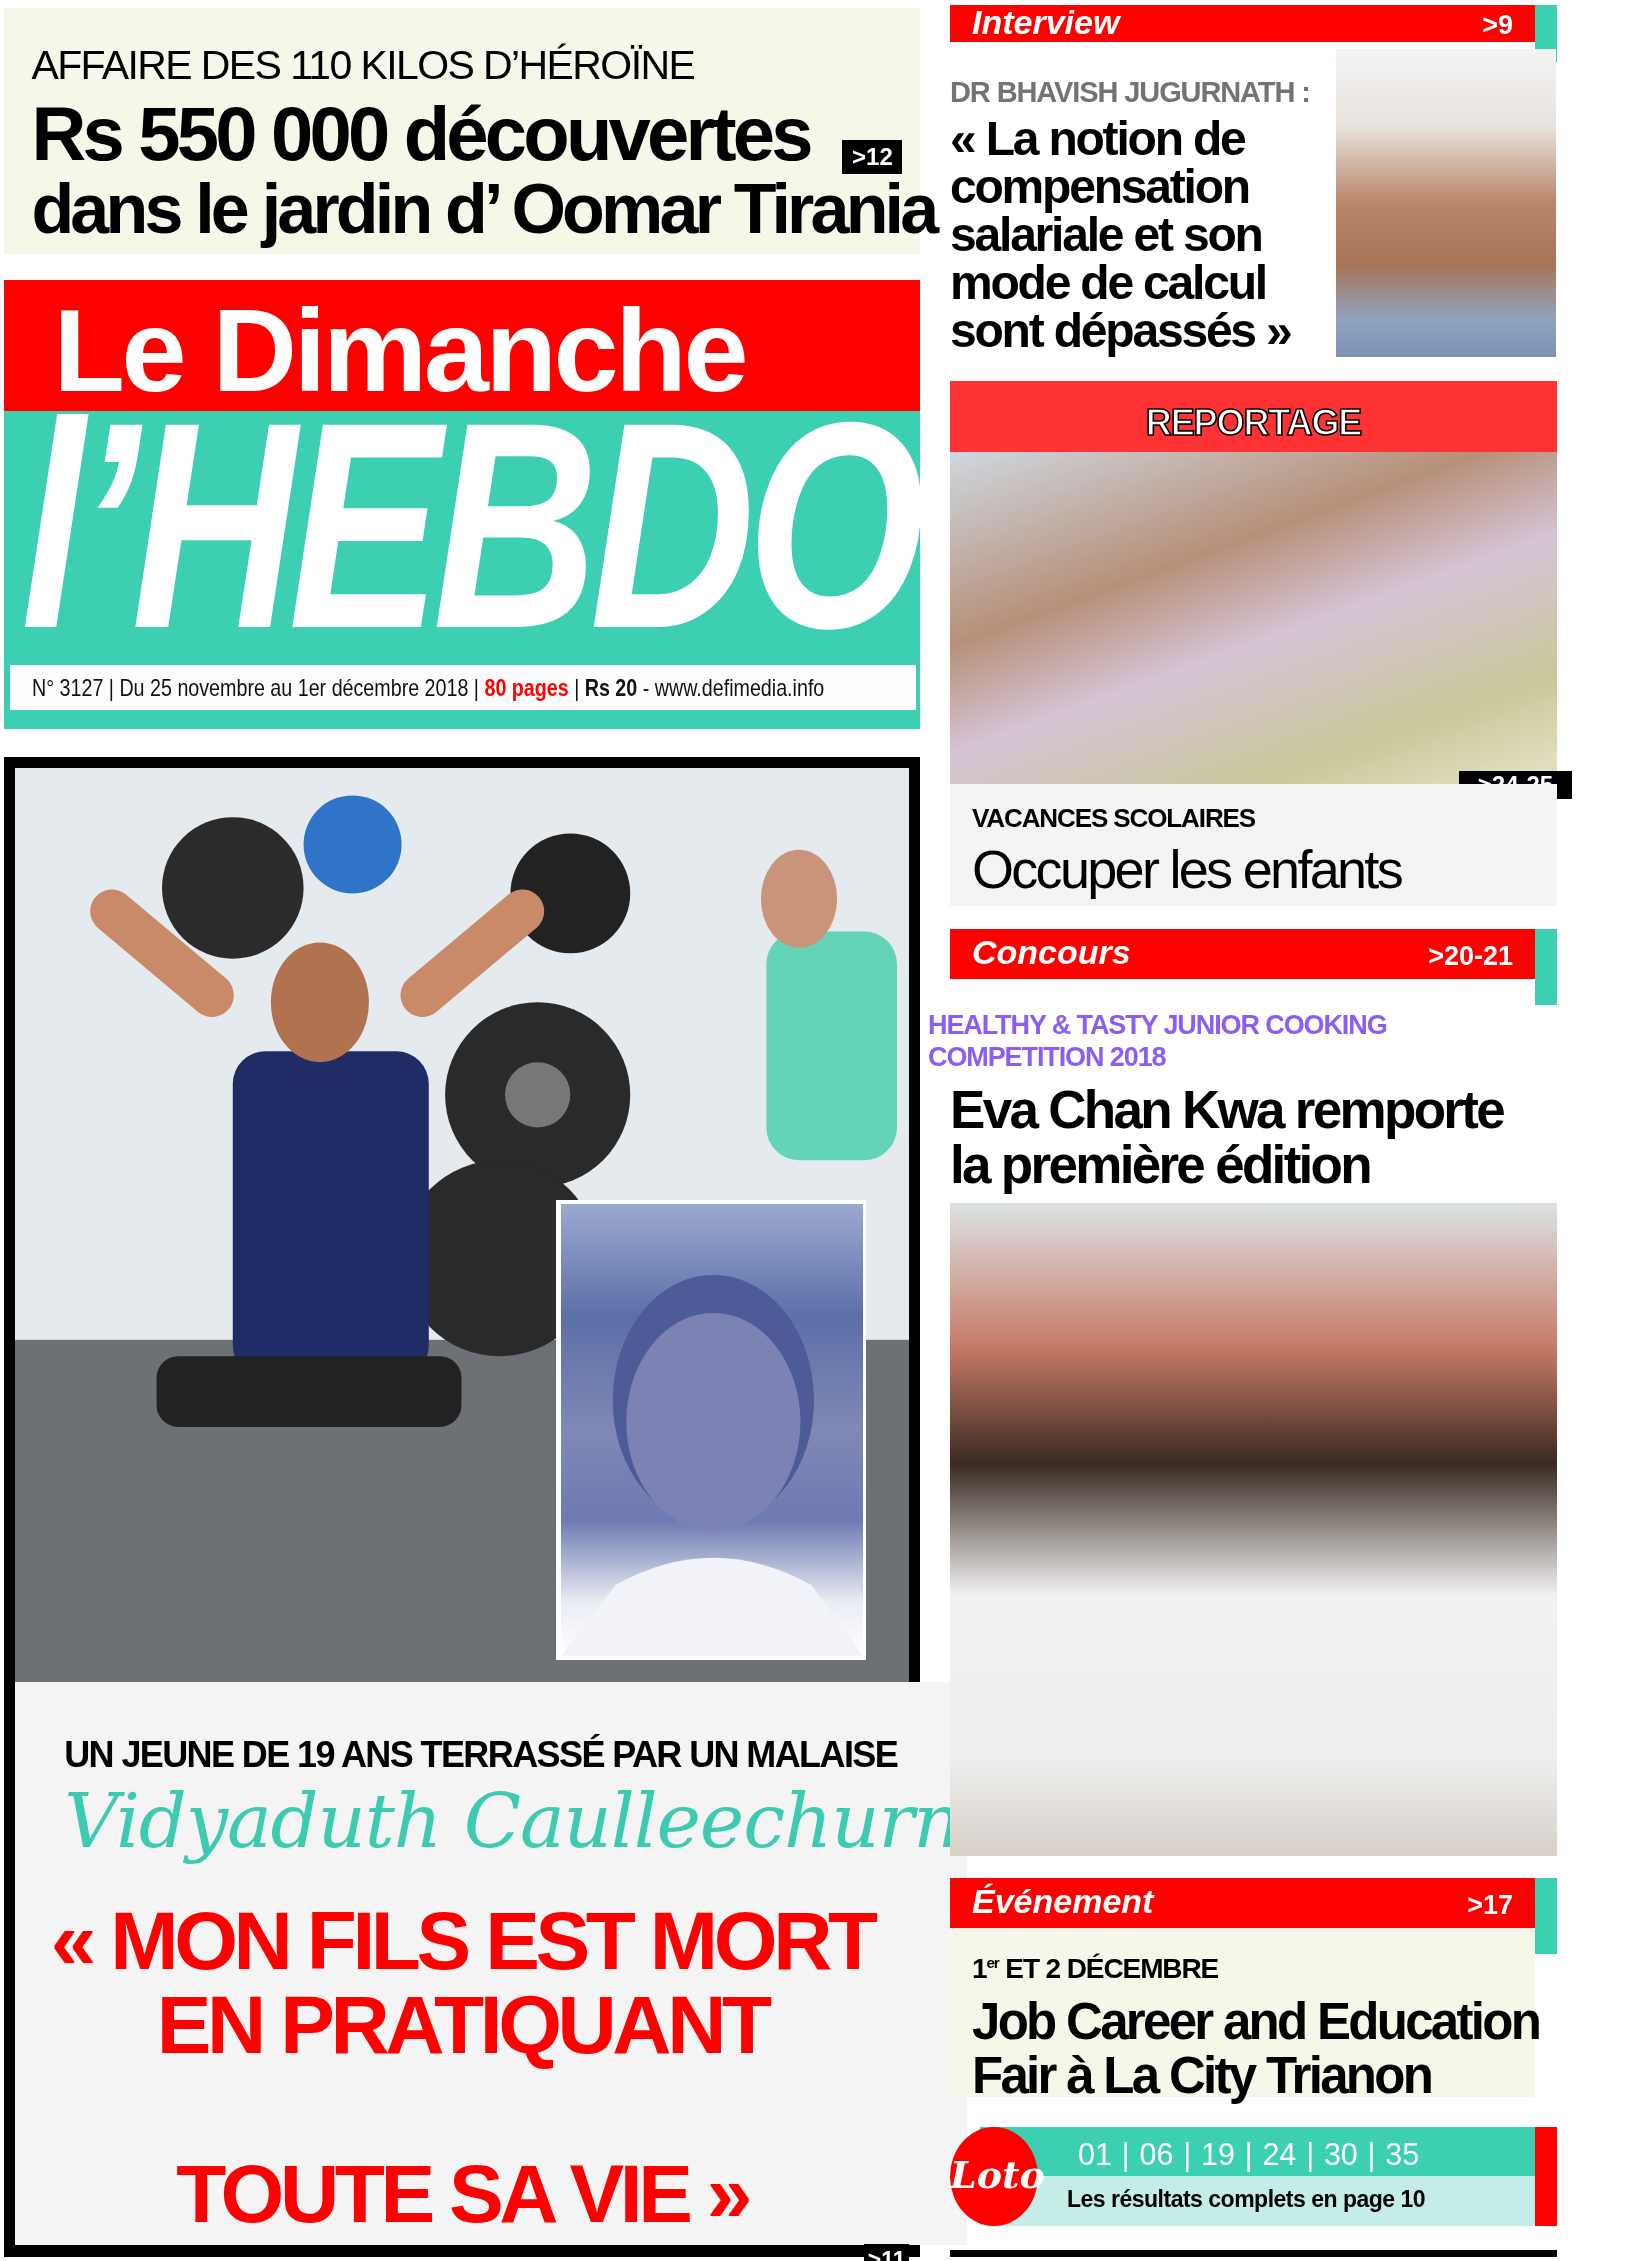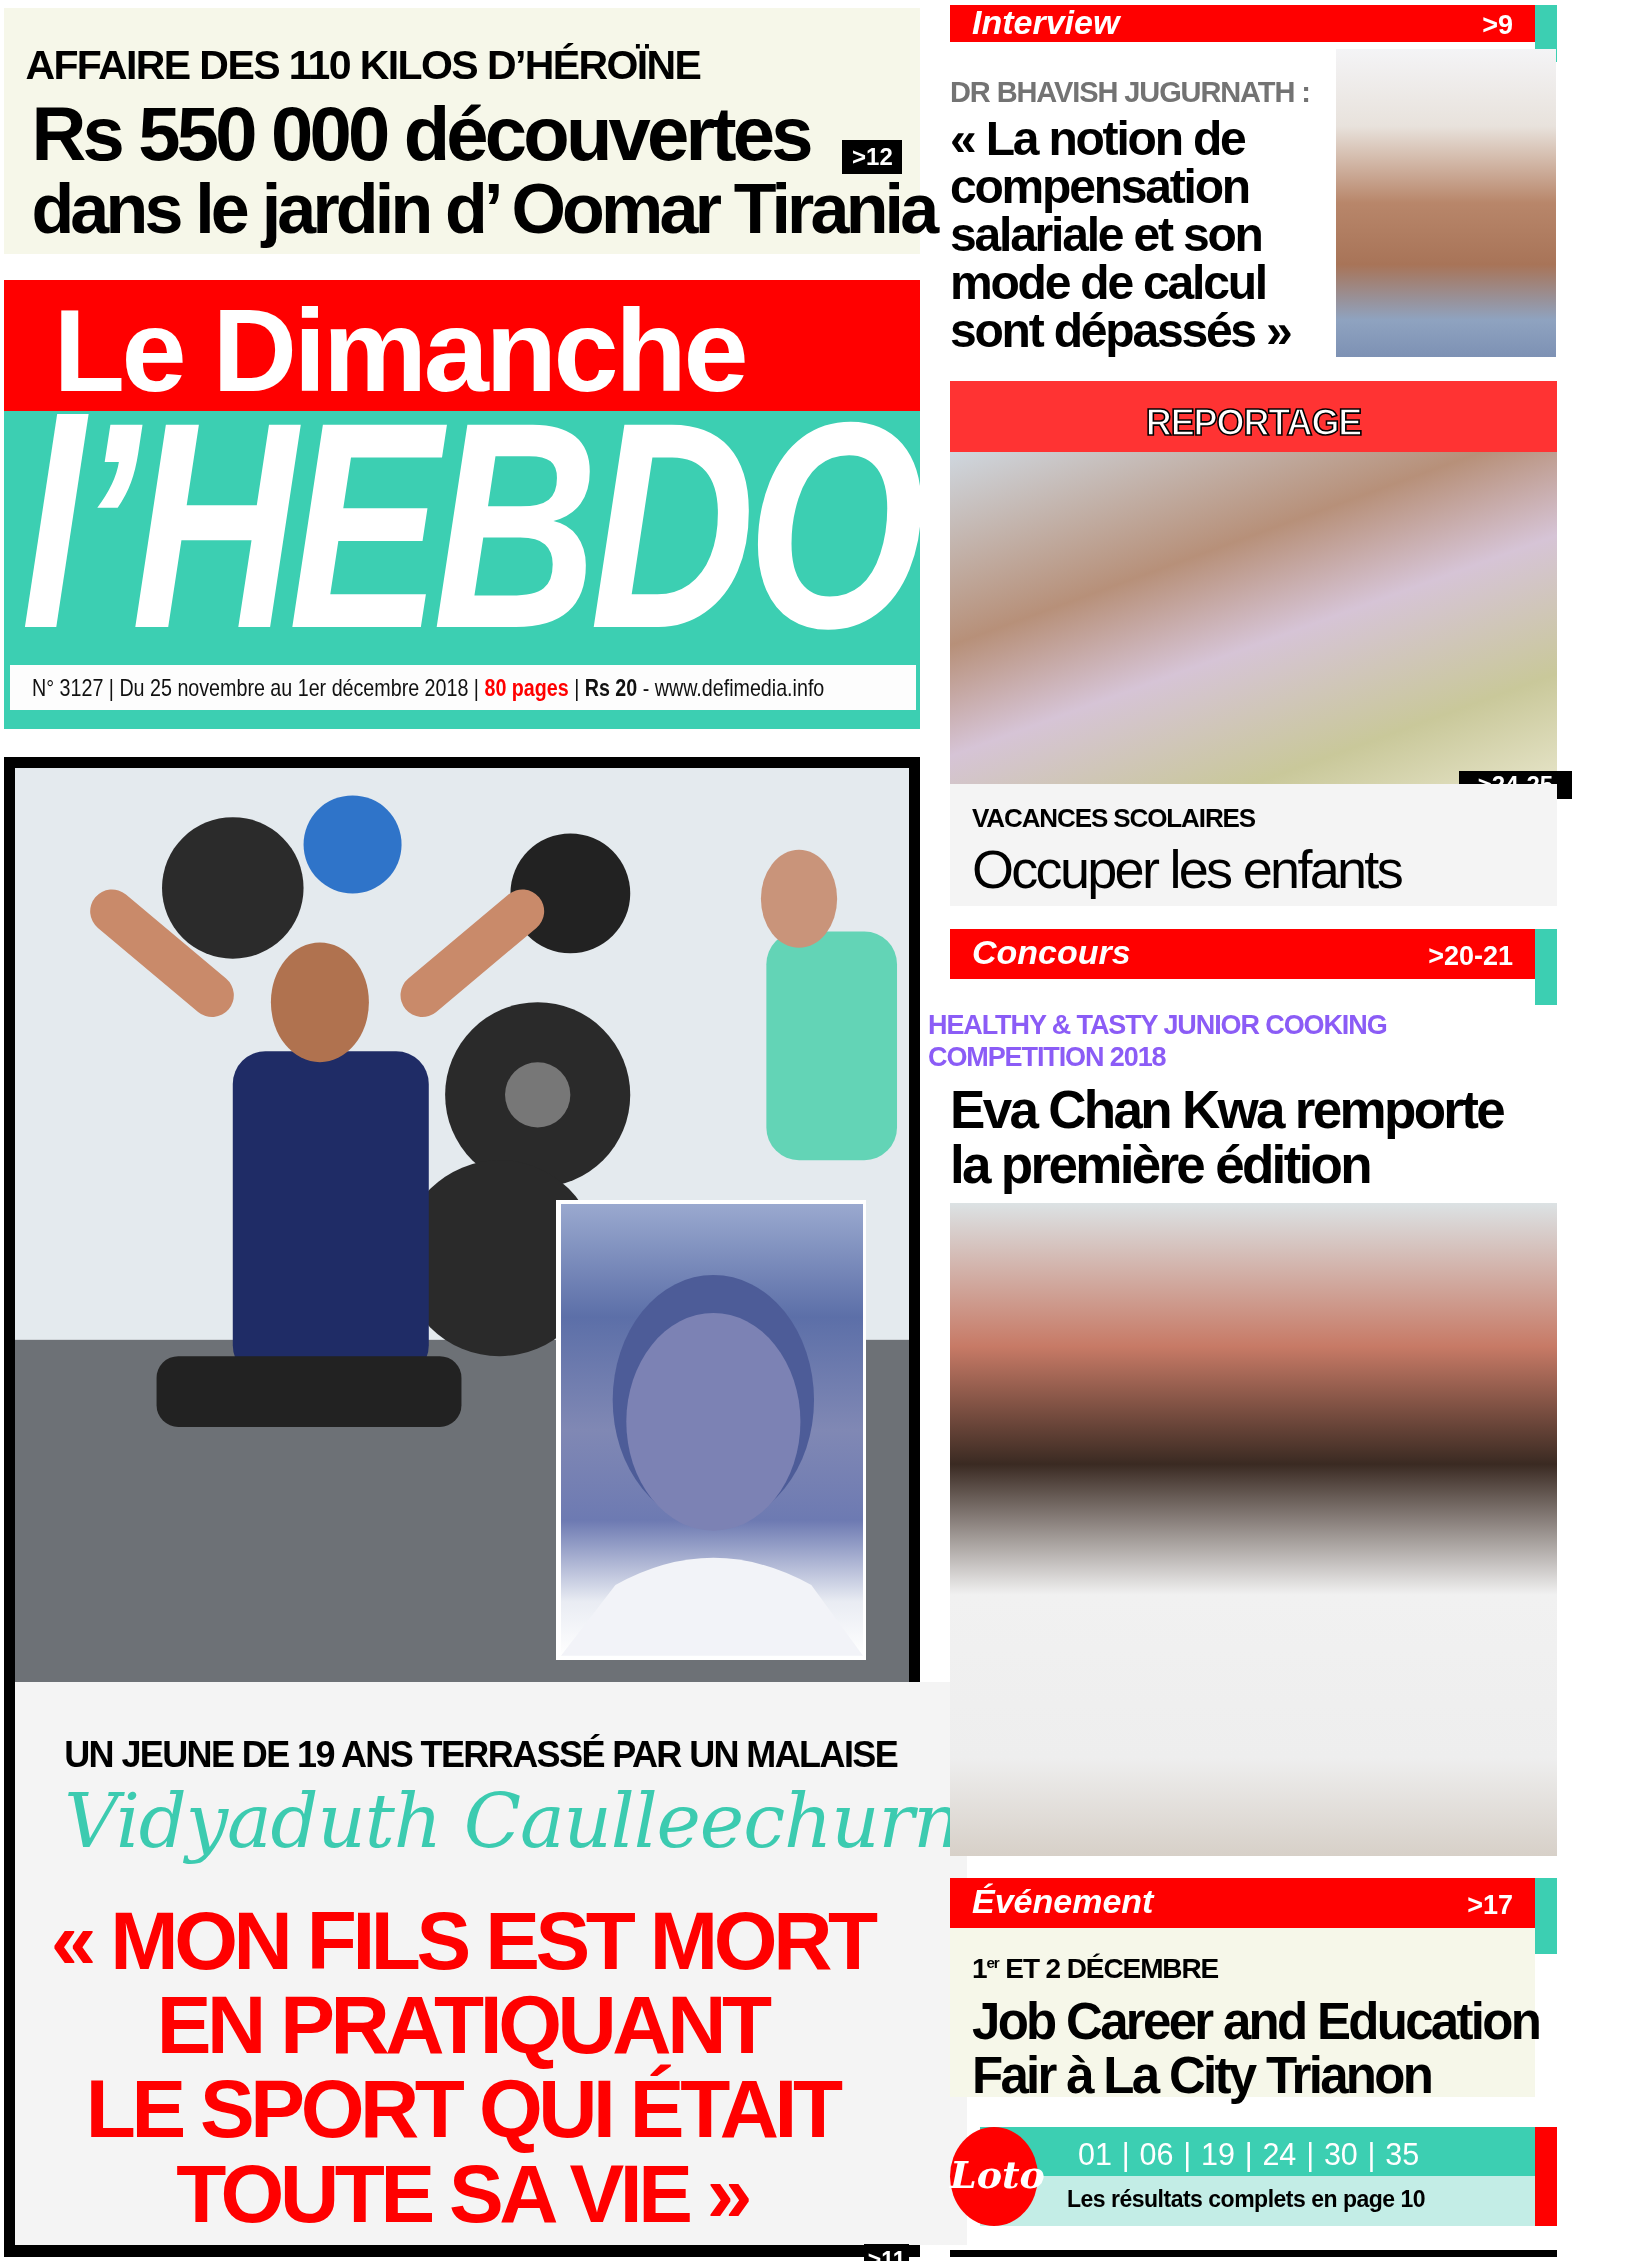--- a/index.html
+++ b/index.html
@@ -7,7 +7,7 @@
   .abs{position:absolute;}
   
   #teaser{left:4.4px;top:7.6px;width:916px;height:246px;background:#f6f7e9;}
-  #teaser .kicker{left:21px;top:34px;font-size:41px;font-weight:bold;letter-spacing:-1.6px;color:#000;white-space:nowrap;}
+  #teaser .kicker{left:27px;top:34px;font-size:41px;font-weight:normal;letter-spacing:-1.6px;color:#000;white-space:nowrap;}
   #teaser .l1{left:27px;top:82px;font-size:76px;font-weight:bold;letter-spacing:-3.8px;color:#000;white-space:nowrap;}
   #teaser .l2{left:27px;top:161px;font-size:70px;font-weight:bold;letter-spacing:-3.8px;color:#000;white-space:nowrap;}
   .pagebadge{background:#000;color:#fff;font-weight:bold;text-align:center;margin-top:20px;}

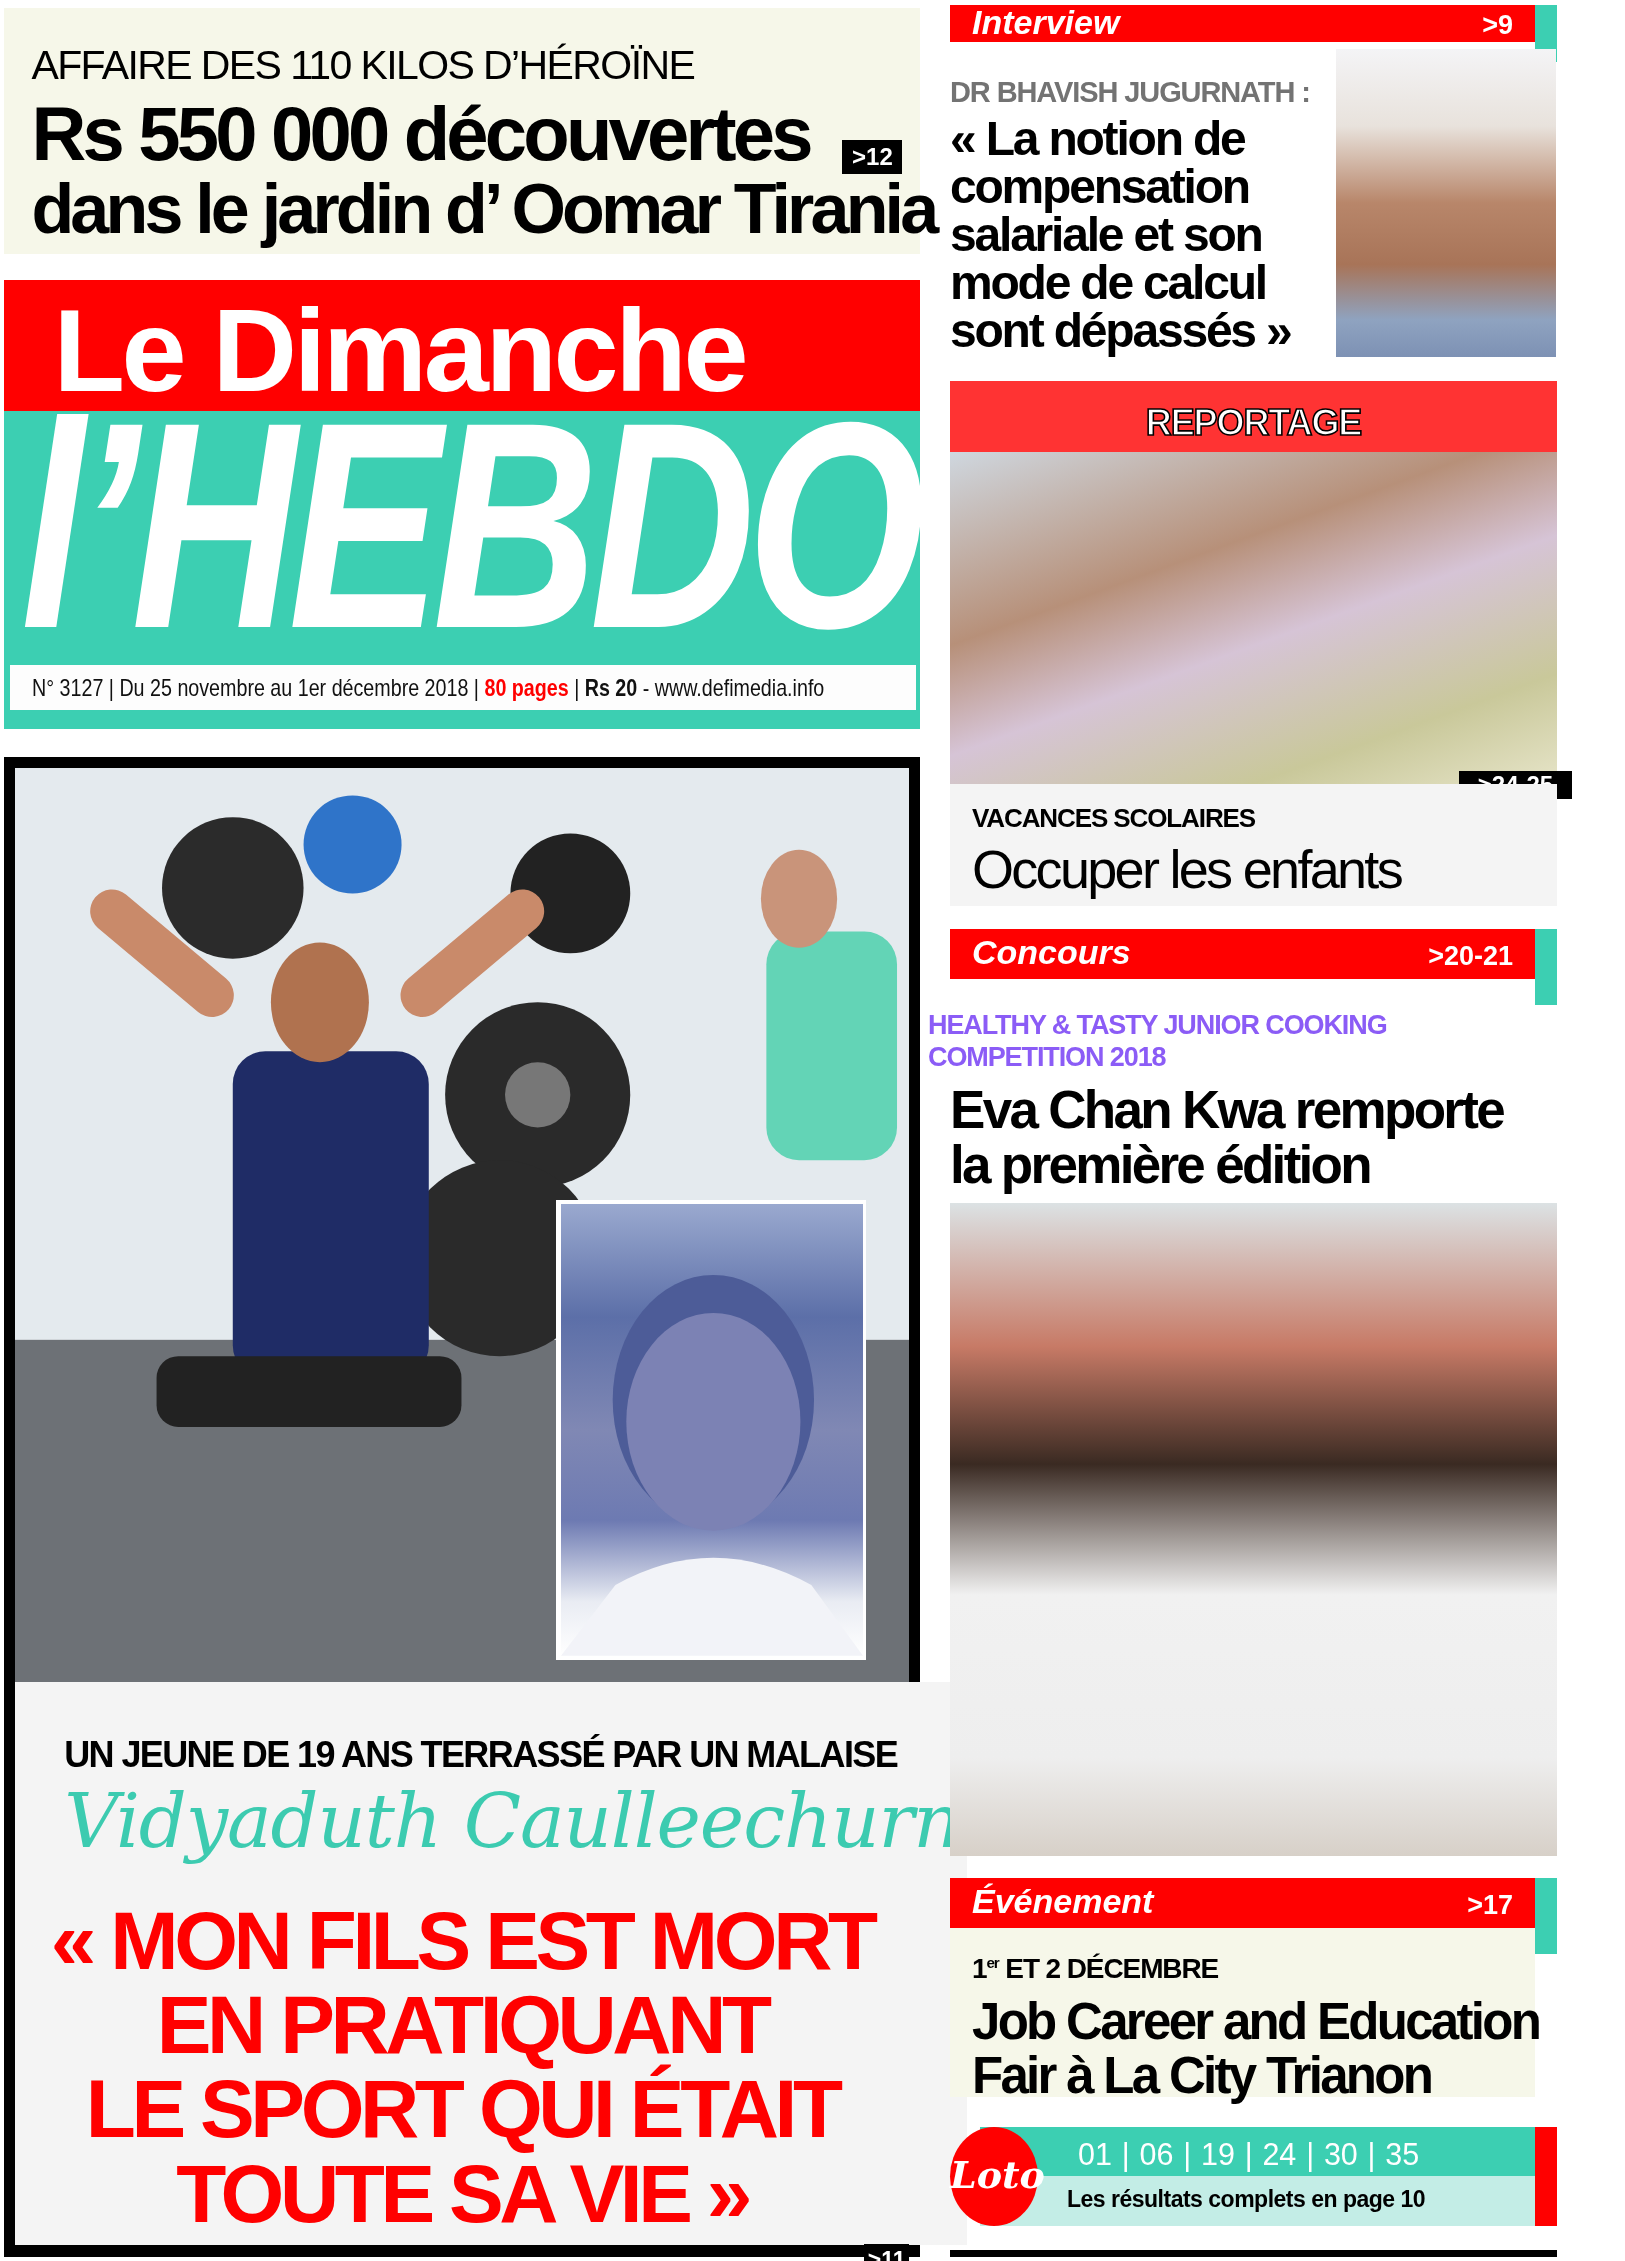--- a/index.html
+++ b/index.html
@@ -139,7 +139,6 @@
   <div class="abs name">Vidyaduth Caulleechurn :</div>
   <div class="abs quote" style="top:218px">« MON FILS EST MORT</div>
   <div class="abs quote" style="top:302px">EN PRATIQUANT</div>
-  <div class="abs quote" style="top:386px">LE SPORT QUI ÉTAIT</div>
   <div class="abs quote" style="top:471px">TOUTE SA VIE »</div>
   <div class="abs pagebadge">&gt;11</div>
 </div>

